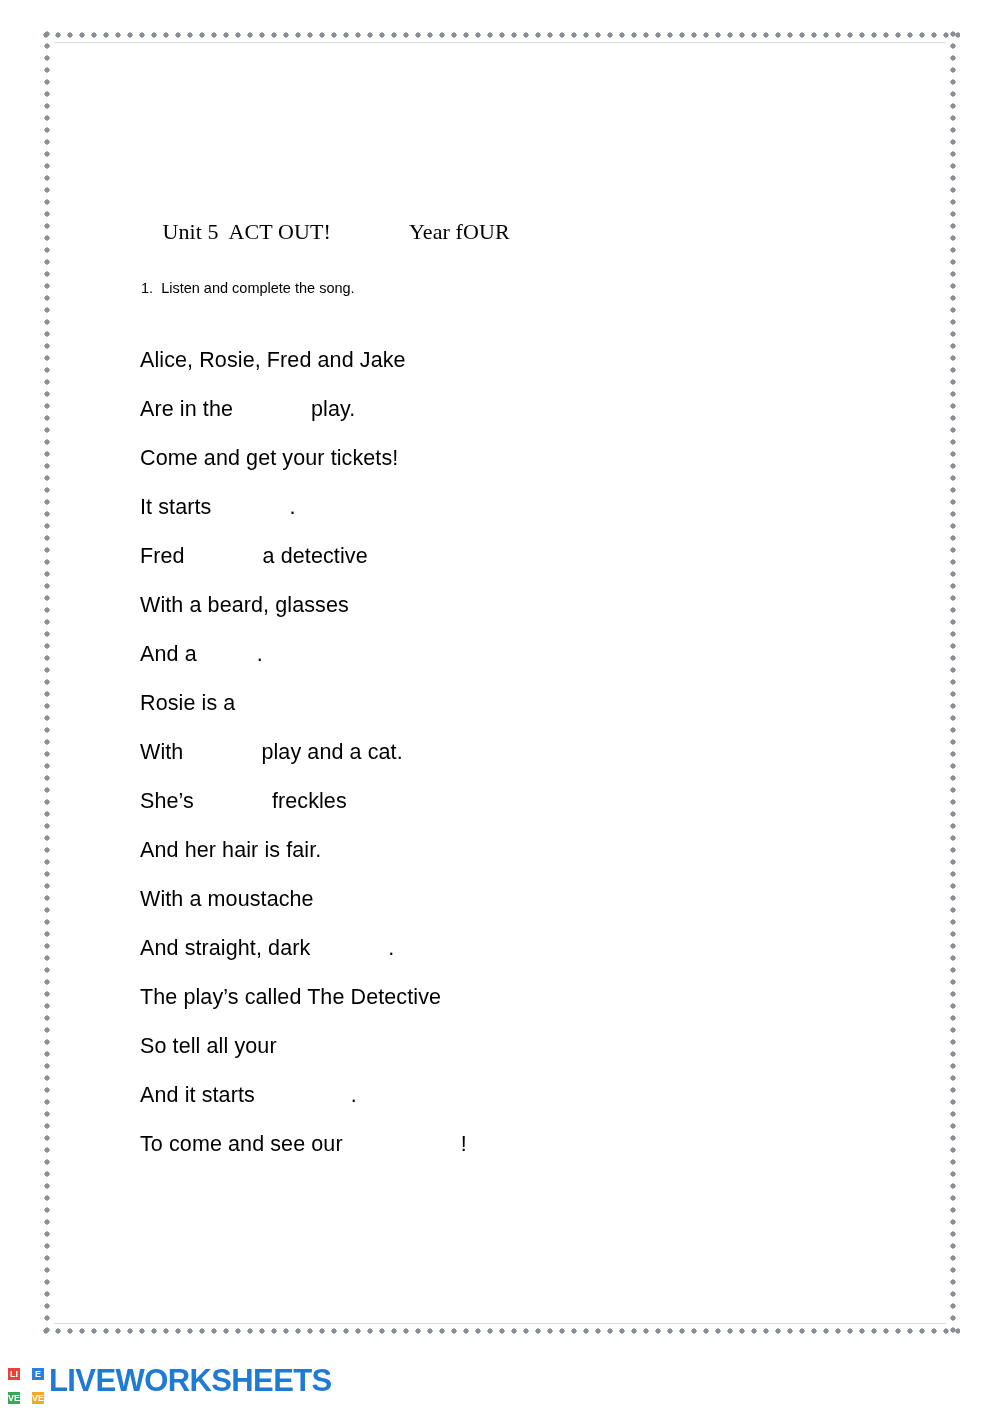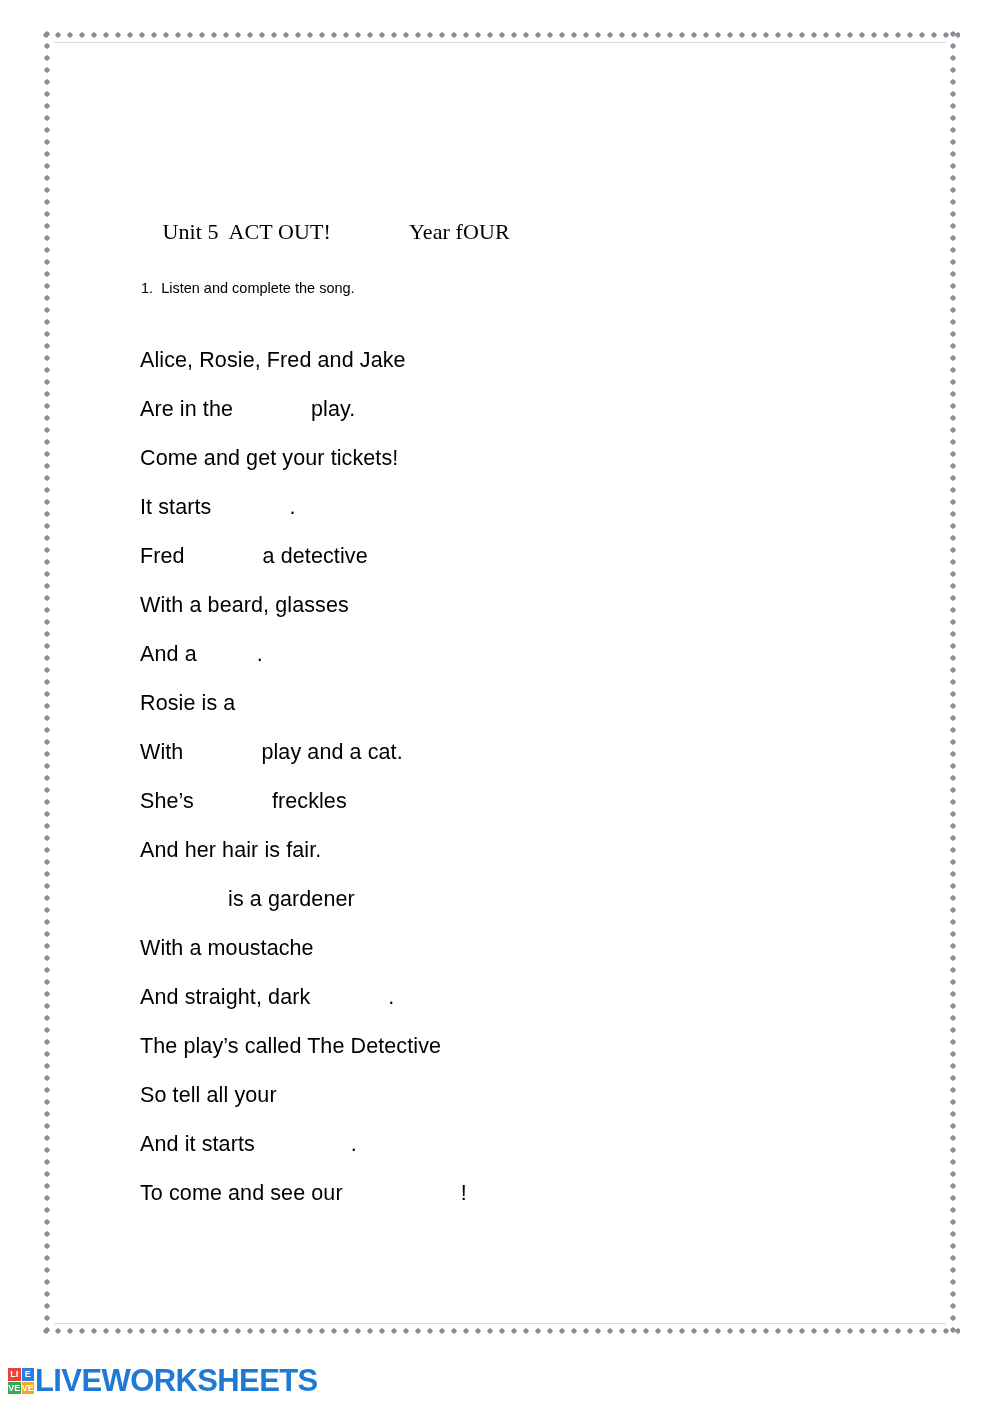--- a/index.html
+++ b/index.html
@@ -178,7 +178,6 @@
       <div class="song-line"><span>With</span><span class="gap gap-md">&nbsp;</span><span>play and a cat.</span></div>
       <div class="song-line"><span>She’s</span><span class="gap gap-md">&nbsp;</span><span>freckles</span></div>
       <div class="song-line"><span>And her hair is fair.</span></div>
-      <div class="song-line"><span class="indent-lg">&nbsp;</span><span>is a gardener</span></div>
       <div class="song-line"><span>With a moustache</span></div>
       <div class="song-line"><span>And straight, dark</span><span class="gap gap-md">&nbsp;</span><span>.</span></div>
       <div class="song-line"><span>The play’s called The Detective</span></div>

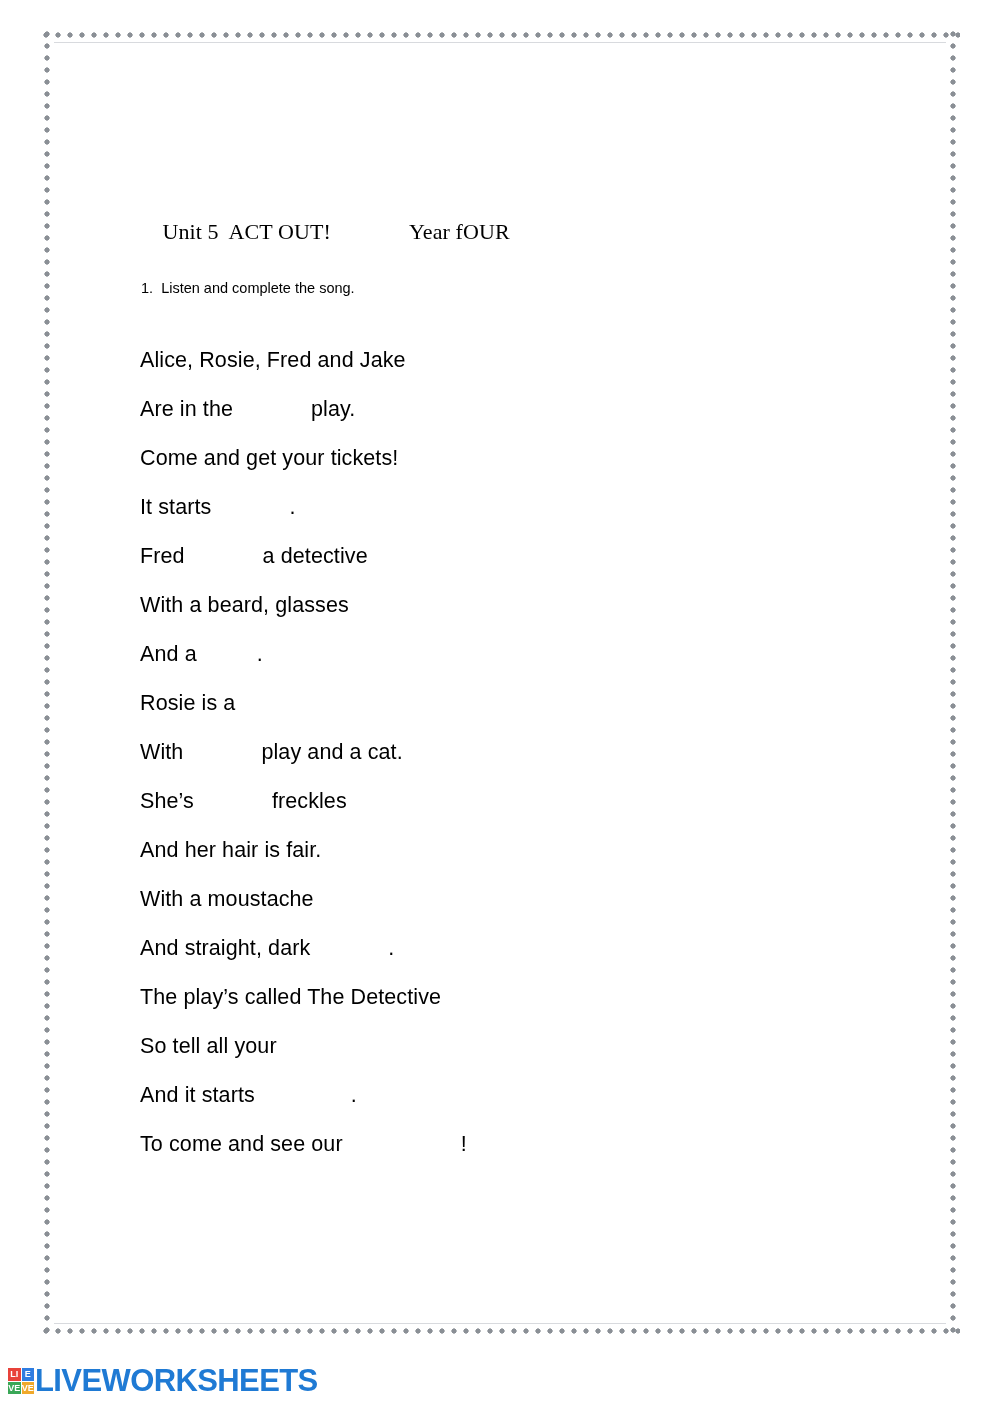--- a/index.html
+++ b/index.html
@@ -122,8 +122,8 @@
     display: grid;
     grid-template-columns: 1fr 1fr;
     grid-template-rows: 1fr 1fr;
-    gap: 1px;
-    margin-right: 1px;
+    gap: 12px;
+    margin-right: 15px;
   }
   .lw-mark span {
     display: block;

